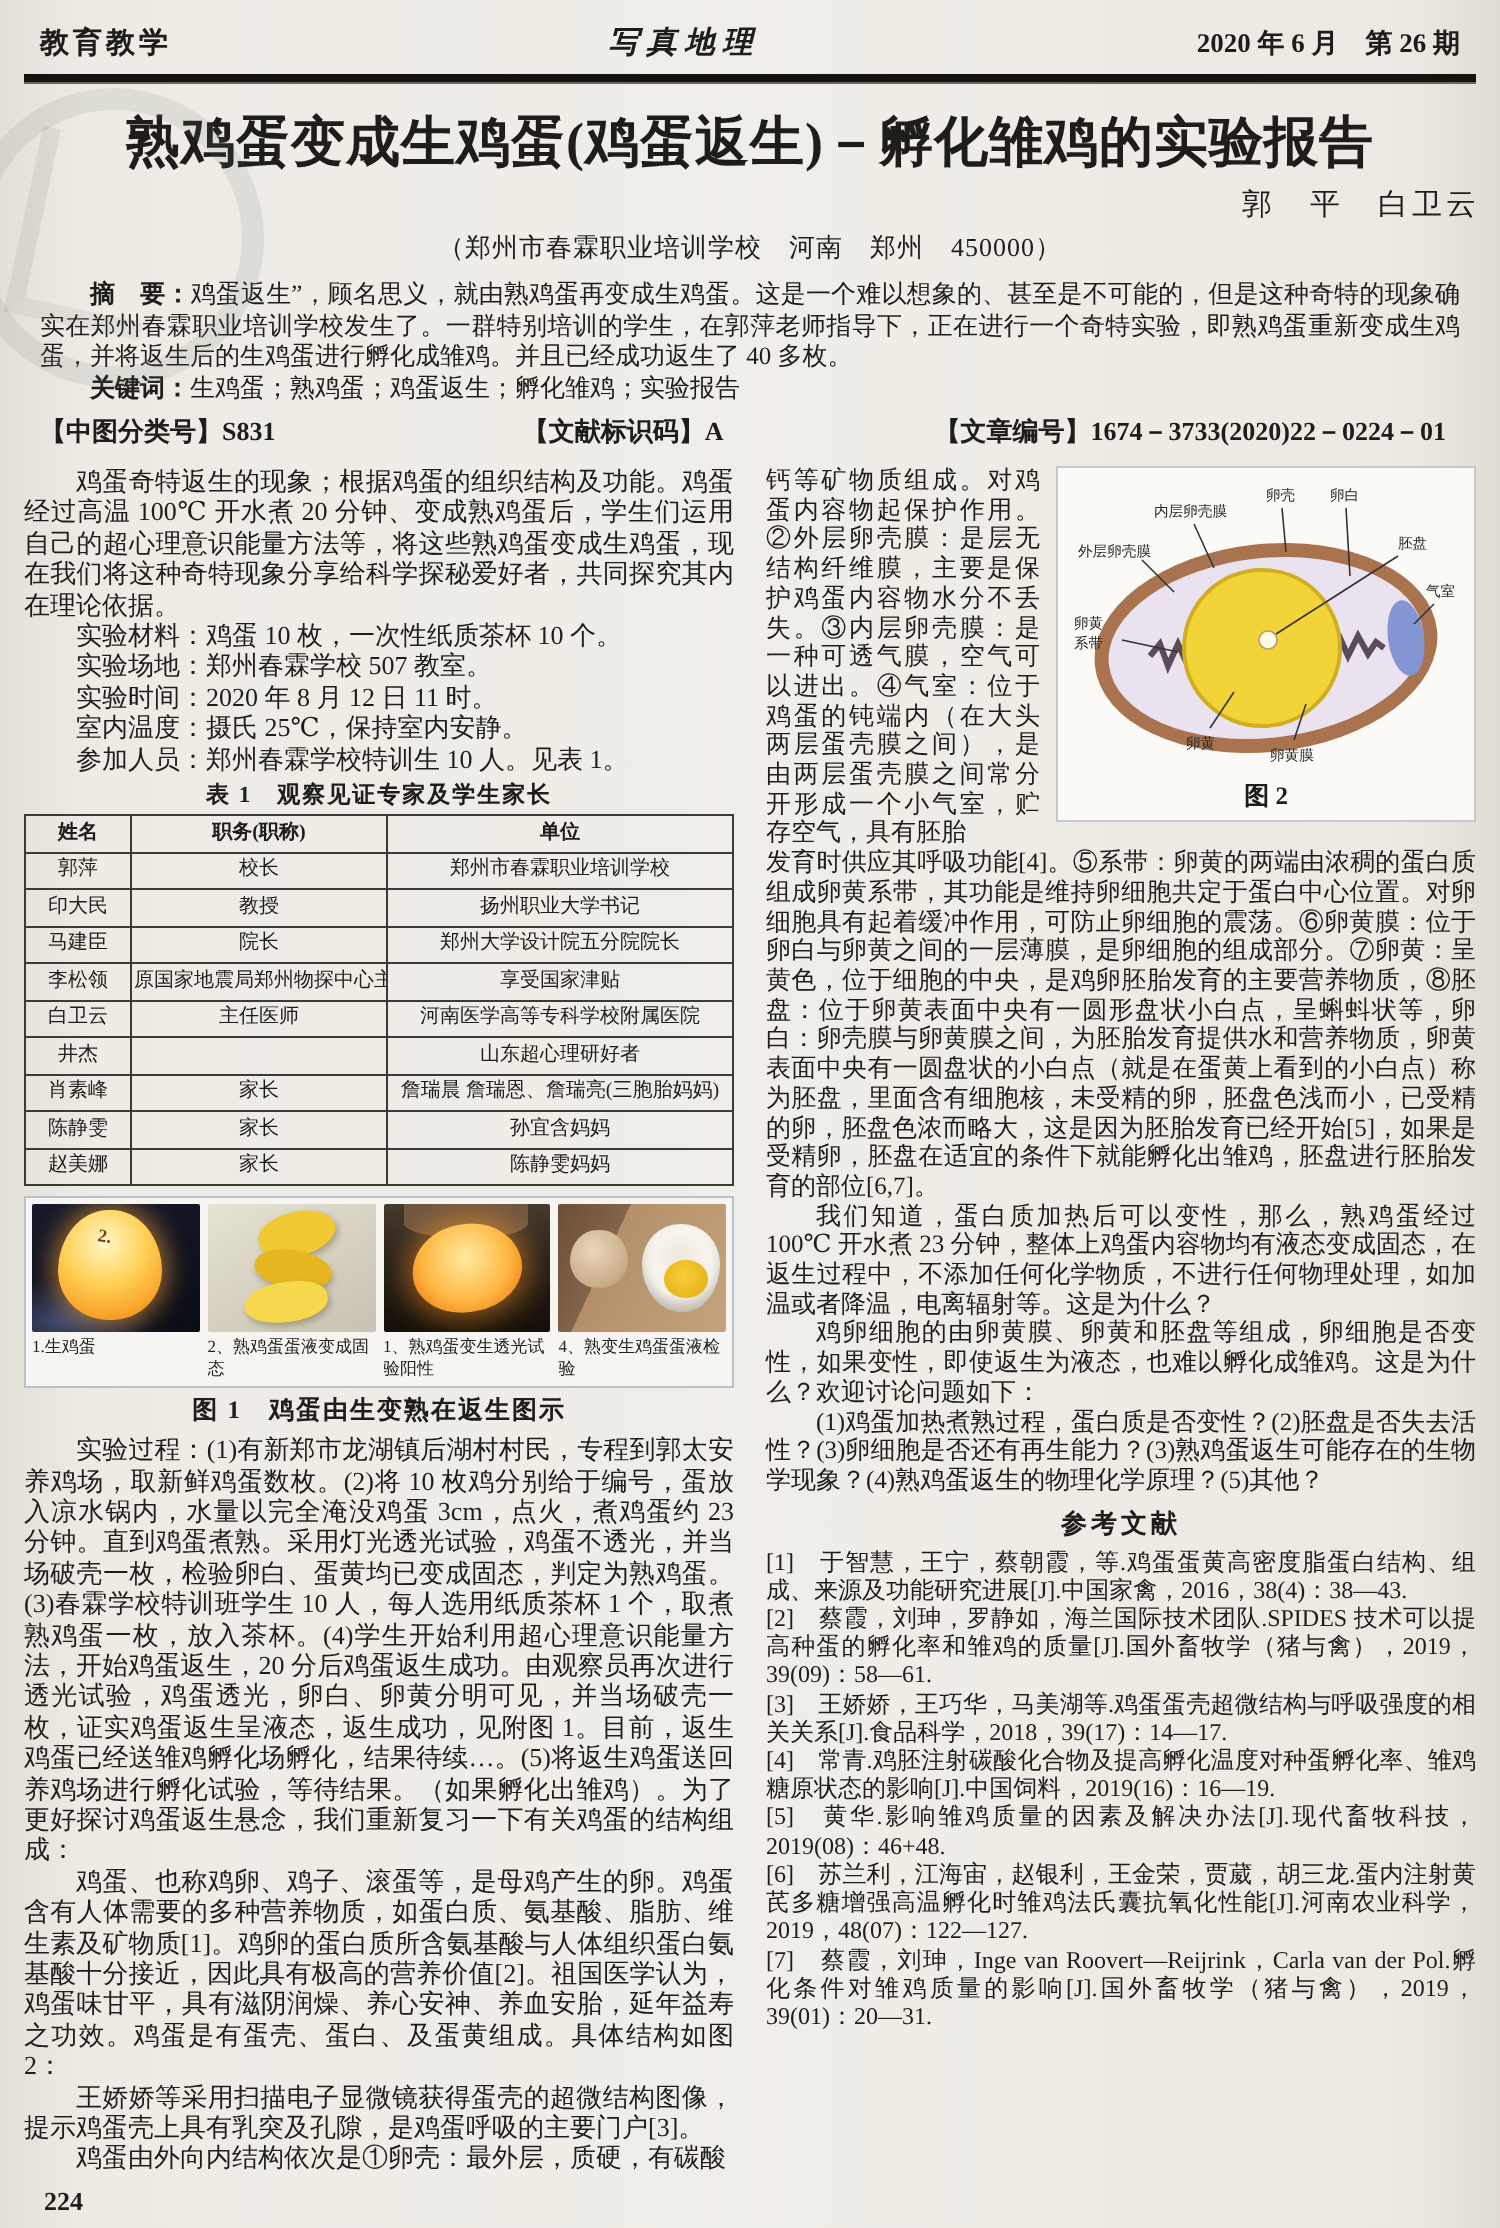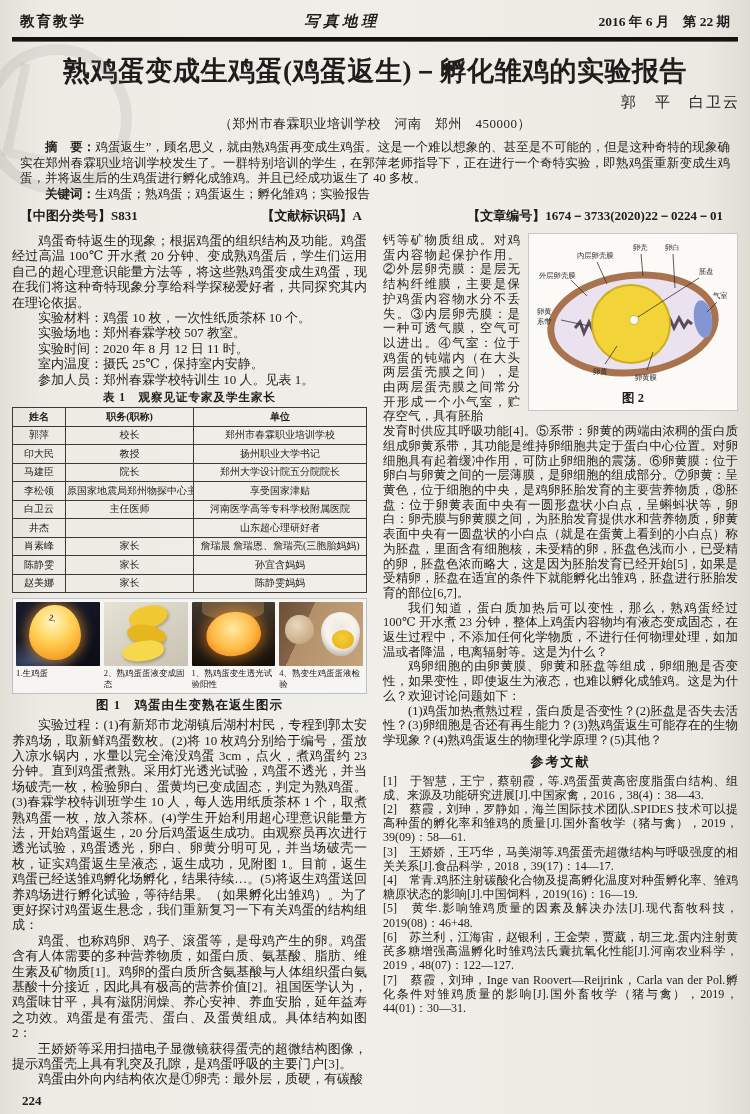--- a/index.html
+++ b/index.html
@@ -95,7 +95,7 @@
   <div class="hdr">
     <span class="hl">教育教学</span>
     <span class="hc">写真地理</span>
-    <span class="hr">2016 年 6 月　第 22 期</span>
+    <span class="hr">2020 年 6 月　第 26 期</span>
   </div>
   <div class="rule"></div>
 

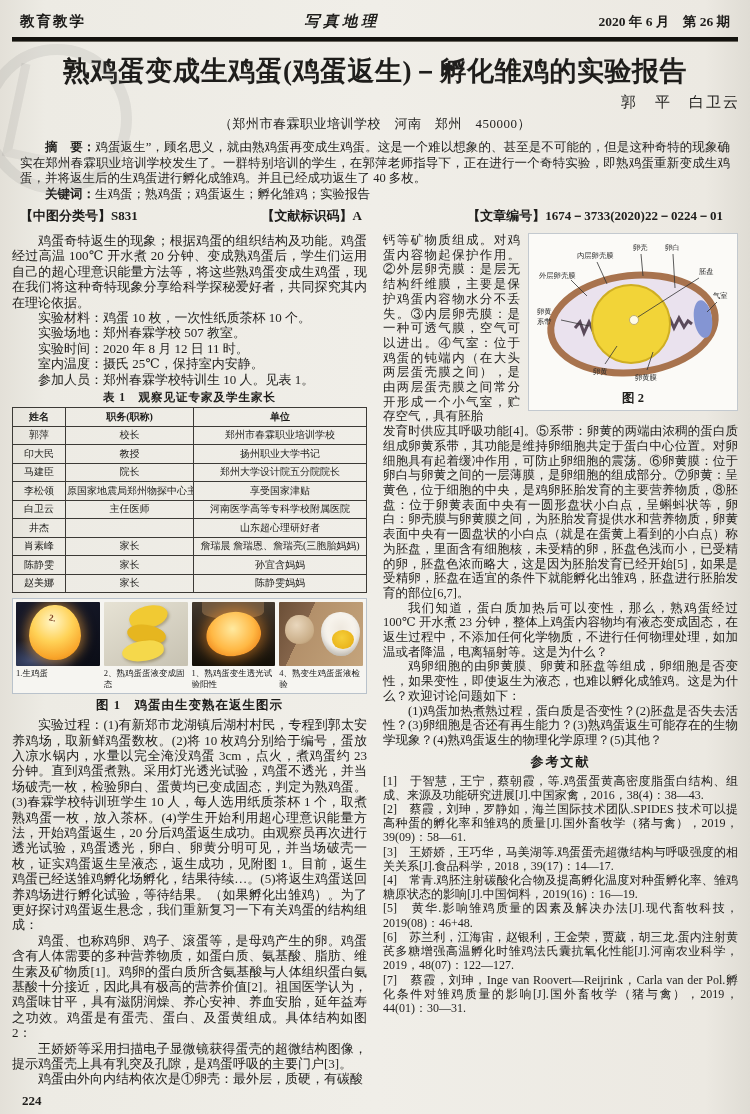--- a/index.html
+++ b/index.html
@@ -276,7 +276,7 @@
       <p class="ref">[4]　常青.鸡胚注射碳酸化合物及提高孵化温度对种蛋孵化率、雏鸡糖原状态的影响[J].中国饲料，2019(16)：16—19.</p>
       <p class="ref">[5]　黄华.影响雏鸡质量的因素及解决办法[J].现代畜牧科技，2019(08)：46+48.</p>
       <p class="ref">[6]　苏兰利，江海宙，赵银利，王金荣，贾葳，胡三龙.蛋内注射黄芪多糖增强高温孵化时雏鸡法氏囊抗氧化性能[J].河南农业科学，2019，48(07)：122—127.</p>
-      <p class="ref">[7]　蔡霞，刘珅，Inge van Roovert—Reijrink，Carla van der Pol.孵化条件对雏鸡质量的影响[J].国外畜牧学（猪与禽），2019，44(01)：30—31.</p>
+      <p class="ref">[7]　蔡霞，刘珅，Inge van Roovert—Reijrink，Carla van der Pol.孵化条件对雏鸡质量的影响[J].国外畜牧学（猪与禽），2019，39(01)：20—31.</p>
     </div>
   </div>
 </div>

